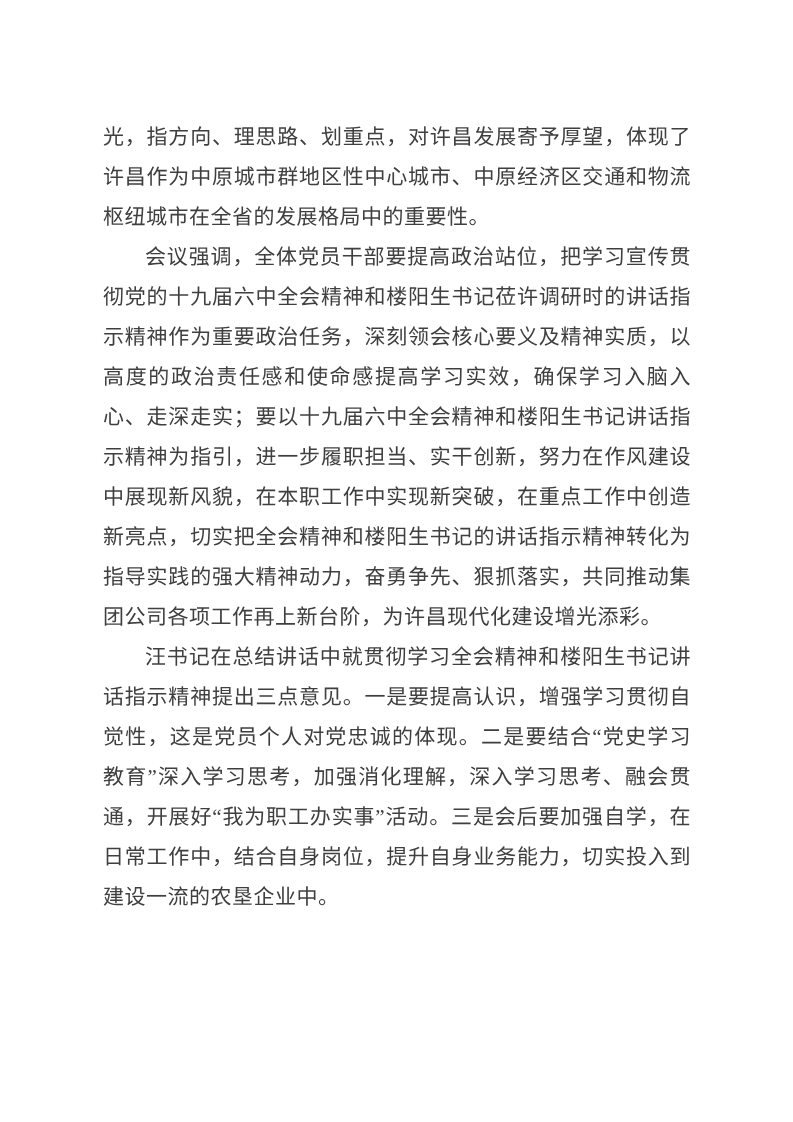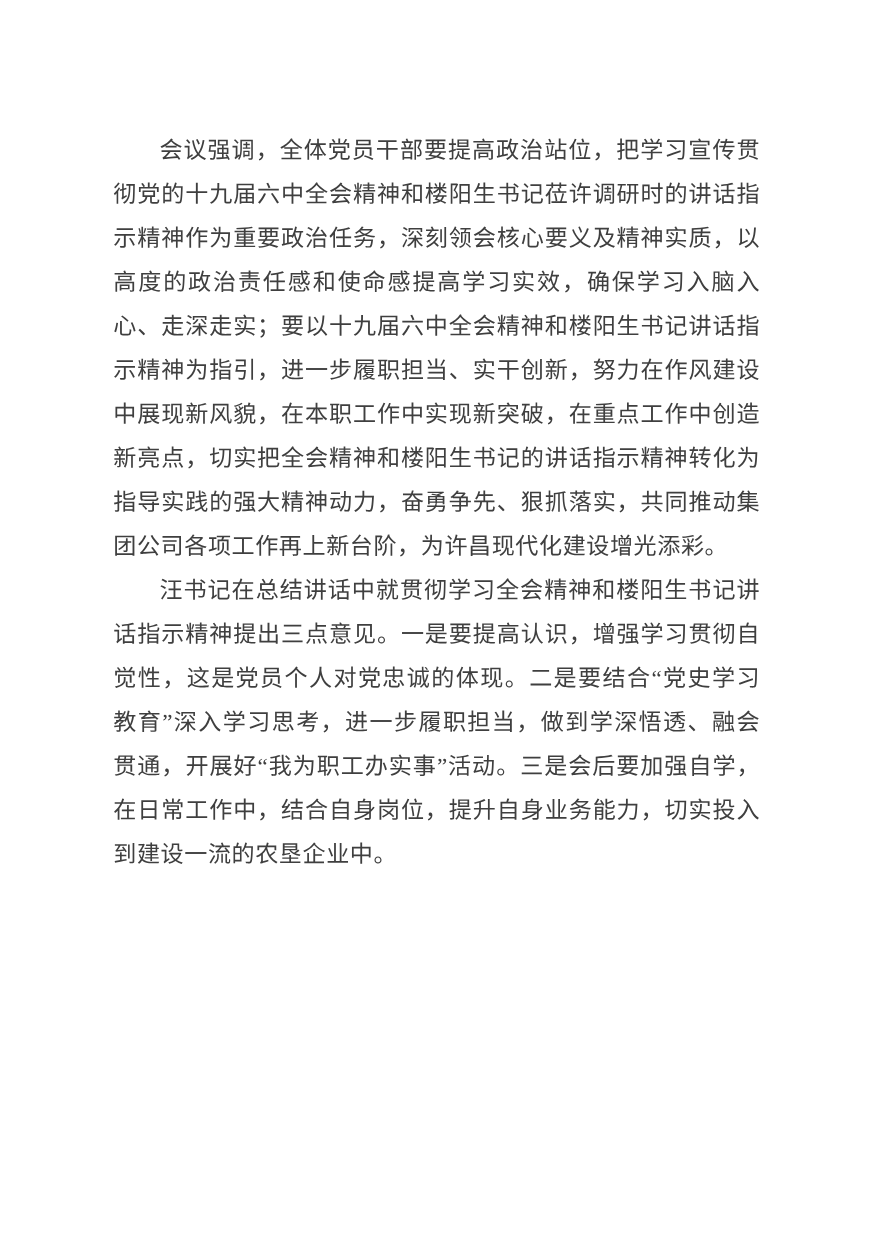--- a/index.html
+++ b/index.html
@@ -41,6 +41,7 @@
 
 <div class="page">
   <div class="doc-body">
+    <p>光，指方向、理思路、划重点，对许昌发展寄予厚望，体现了许昌作为中原城市群地区性中心城市、中原经济区交通和物流枢纽城市在全省的发展格局中的重要性。</p>
     <p class="indented">会议强调，全体党员干部要提高政治站位，把学习宣传贯彻党的十九届六中全会精神和楼阳生书记莅许调研时的讲话指示精神作为重要政治任务，深刻领会核心要义及精神实质，以高度的政治责任感和使命感提高学习实效，确保学习入脑入心、走深走实；要以十九届六中全会精神和楼阳生书记讲话指示精神为指引，进一步履职担当、实干创新，努力在作风建设中展现新风貌，在本职工作中实现新突破，在重点工作中创造新亮点，切实把全会精神和楼阳生书记的讲话指示精神转化为指导实践的强大精神动力，奋勇争先、狠抓落实，共同推动集团公司各项工作再上新台阶，为许昌现代化建设增光添彩。</p>
     <p class="indented">汪书记在总结讲话中就贯彻学习全会精神和楼阳生书记讲话指示精神提出三点意见。一是要提高认识，增强学习贯彻自觉性，这是党员个人对党忠诚的体现。二是要结合“党史学习教育”深入学习思考，进一步履职担当，做到学深悟透、融会贯通，开展好“我为职工办实事”活动。三是会后要加强自学，在日常工作中，结合自身岗位，提升自身业务能力，切实投入到建设一流的农垦企业中。</p>
   </div>

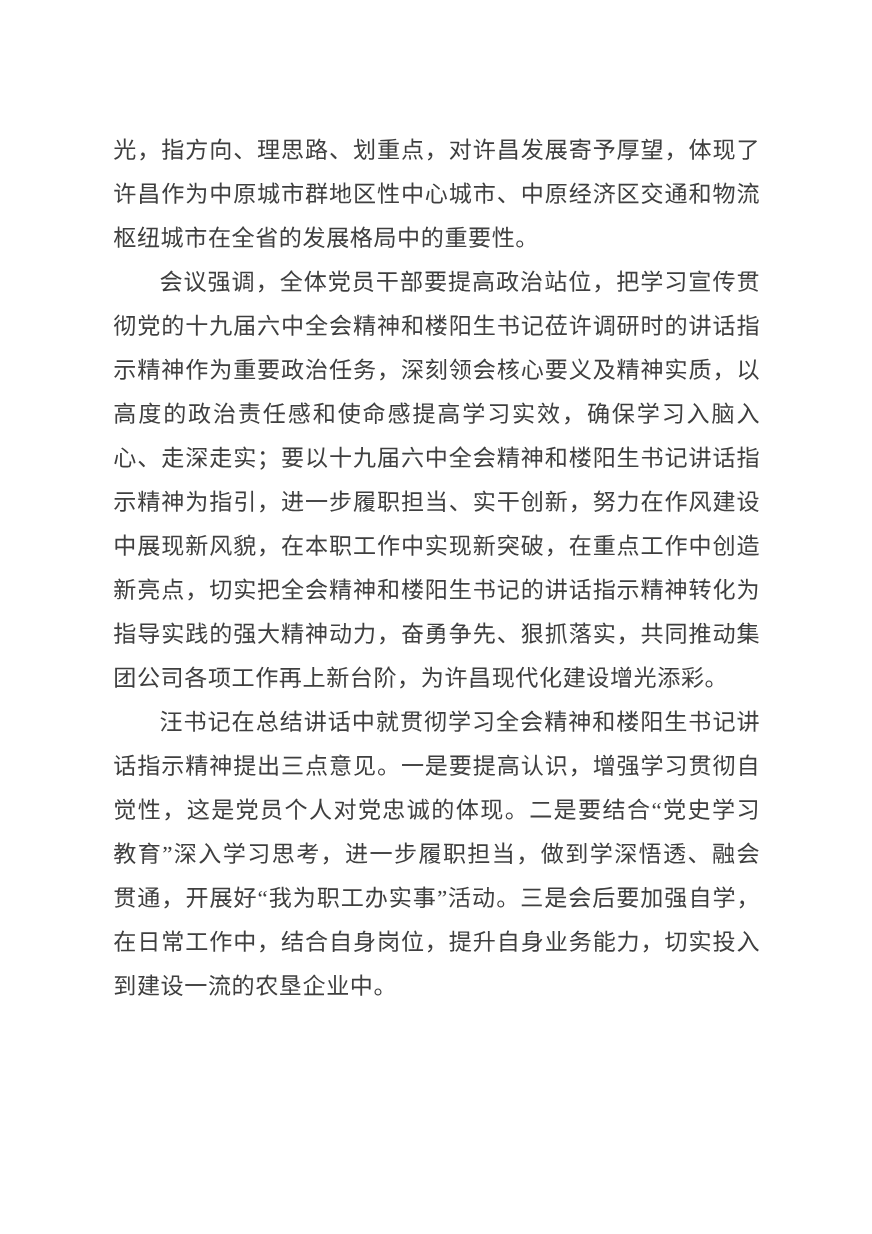--- a/index.html
+++ b/index.html
@@ -43,7 +43,7 @@
   <div class="doc-body">
     <p>光，指方向、理思路、划重点，对许昌发展寄予厚望，体现了许昌作为中原城市群地区性中心城市、中原经济区交通和物流枢纽城市在全省的发展格局中的重要性。</p>
     <p class="indented">会议强调，全体党员干部要提高政治站位，把学习宣传贯彻党的十九届六中全会精神和楼阳生书记莅许调研时的讲话指示精神作为重要政治任务，深刻领会核心要义及精神实质，以高度的政治责任感和使命感提高学习实效，确保学习入脑入心、走深走实；要以十九届六中全会精神和楼阳生书记讲话指示精神为指引，进一步履职担当、实干创新，努力在作风建设中展现新风貌，在本职工作中实现新突破，在重点工作中创造新亮点，切实把全会精神和楼阳生书记的讲话指示精神转化为指导实践的强大精神动力，奋勇争先、狠抓落实，共同推动集团公司各项工作再上新台阶，为许昌现代化建设增光添彩。</p>
-    <p class="indented">汪书记在总结讲话中就贯彻学习全会精神和楼阳生书记讲话指示精神提出三点意见。一是要提高认识，增强学习贯彻自觉性，这是党员个人对党忠诚的体现。二是要结合“党史学习教育”深入学习思考，进一步履职担当，做到学深悟透、融会贯通，开展好“我为职工办实事”活动。三是会后要加强自学，在日常工作中，结合自身岗位，提升自身业务能力，切实投入到建设一流的农垦企业中。</p>
+    <p class="indented">汪书记在总结讲话中就贯彻学习全会精神和楼阳生书记讲话指示精神提出三点意见。一是要提高认识，增强学习贯彻自觉性，这是党员个人对党忠诚的体现。二是要结合“党史学习教育”深入学习思考，加强消化理解，深入学习思考、融会贯通，开展好“我为职工办实事”活动。三是会后要加强自学，在日常工作中，结合自身岗位，提升自身业务能力，切实投入到建设一流的农垦企业中。</p>
   </div>
 </div>
 

